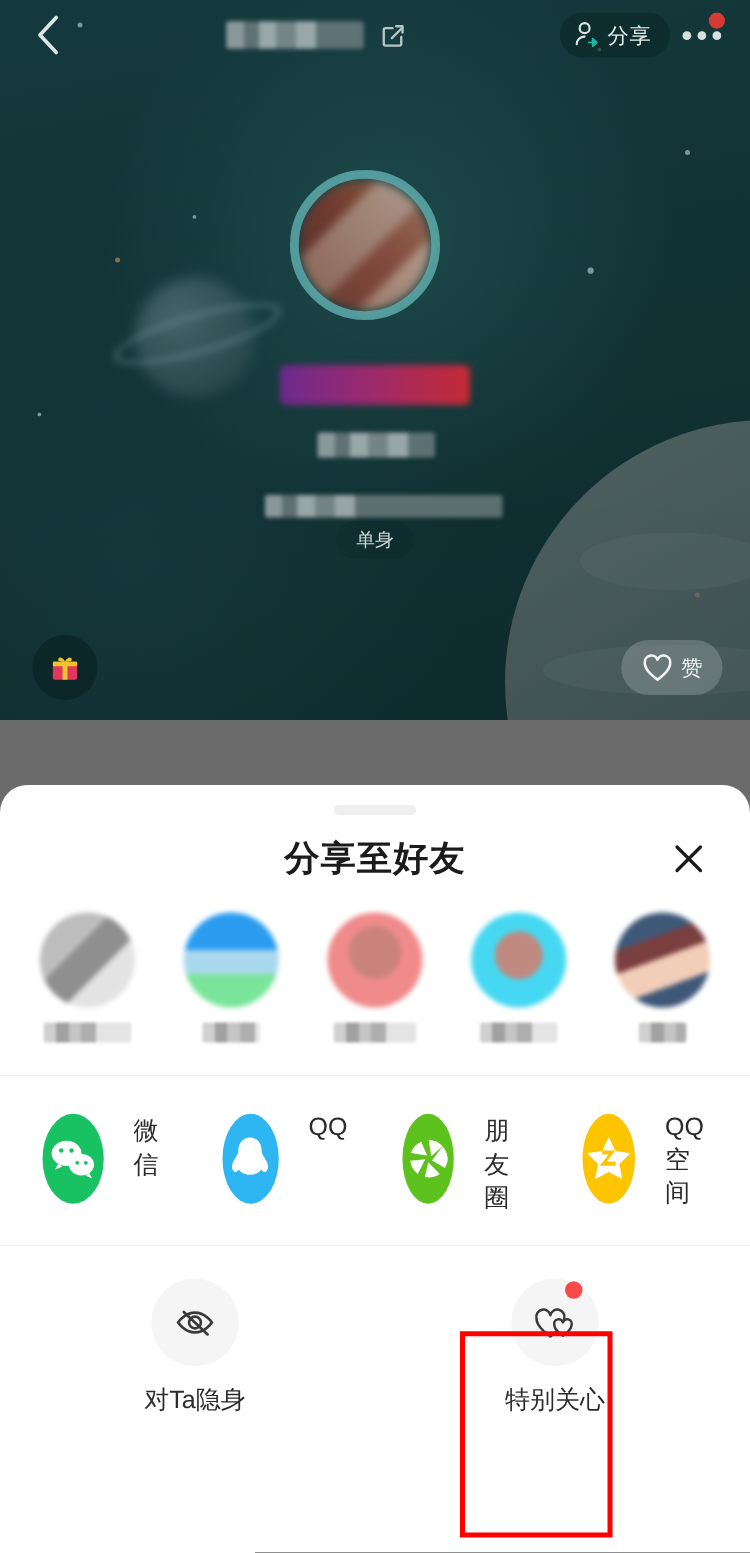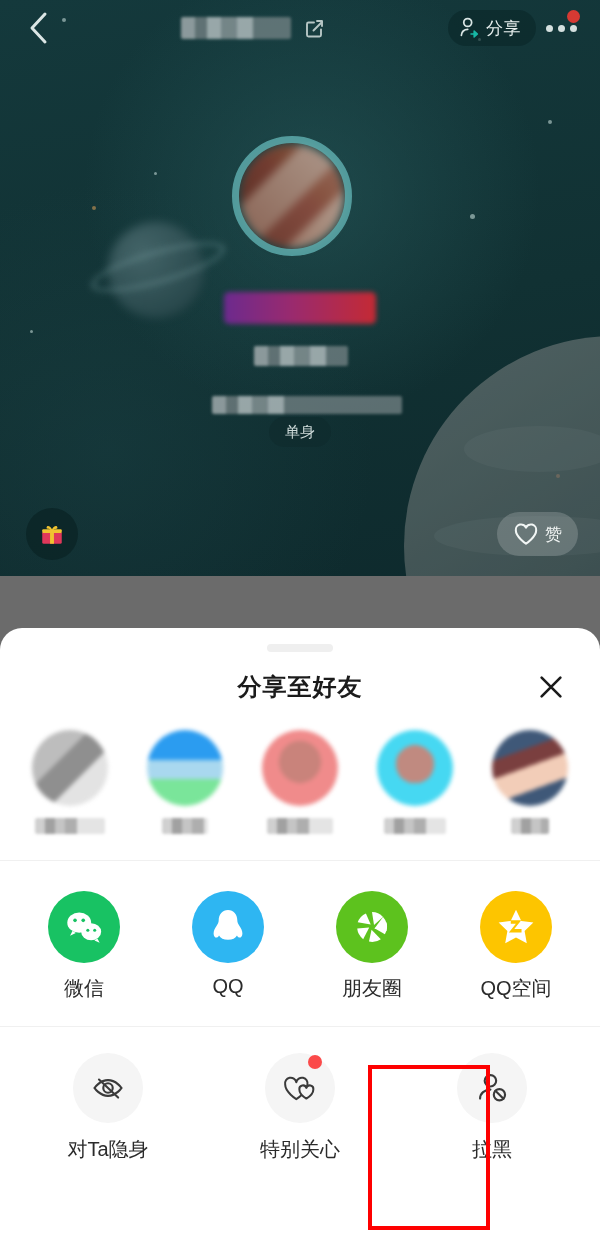--- a/index.html
+++ b/index.html
@@ -121,7 +121,7 @@
   }
   .grabber { width:66px; height:8px; border-radius:4px; background:#efefef; margin:16px auto 0; }
   .sheet-head { position:relative; height:70px; display:flex; align-items:center; justify-content:center; }
-  .sheet-title { font-size:24px; font-weight:bold; color:#1b1b1b; letter-spacing:1px; }
+  .sheet-title { font-size:28px; font-weight:bold; color:#1b1b1b; letter-spacing:1px; }
   .close-btn { position:absolute; right:28px; top:50%; transform:translateY(-50%);
                width:42px; height:42px; display:flex; align-items:center; justify-content:center; cursor:pointer; }
 

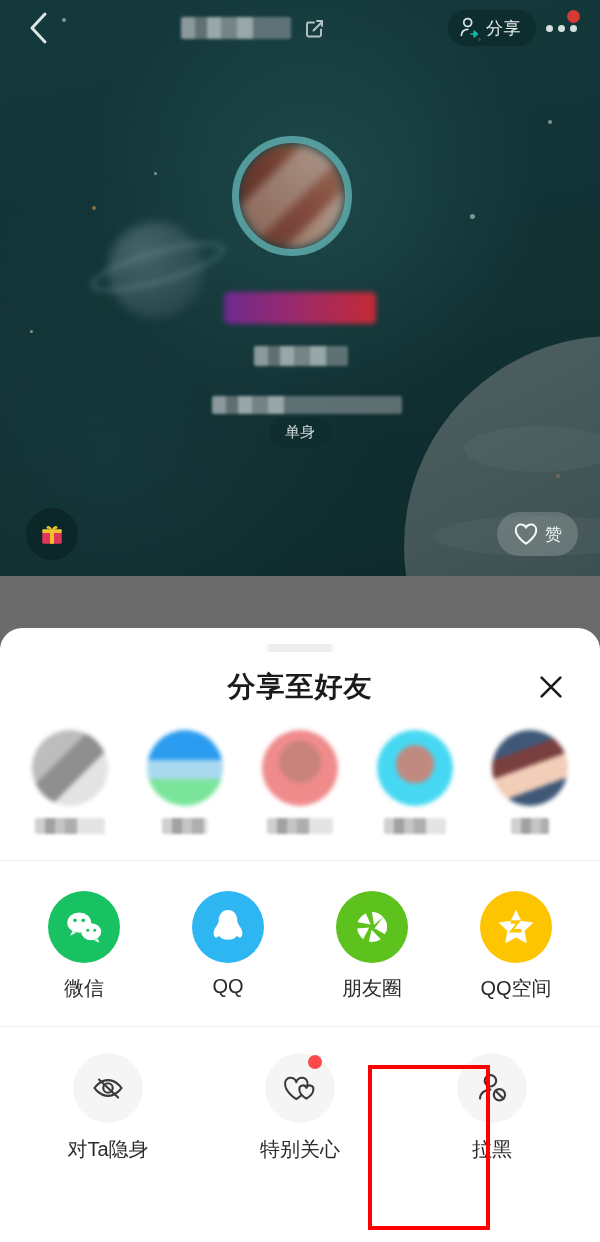--- a/index.html
+++ b/index.html
@@ -136,7 +136,7 @@
   .divider { height:1px; background:#f0f0f0; }
 
   .apps { display:flex; justify-content:space-around; padding:30px 12px 24px; }
-  .app { width:100px; display:flex; flex-direction:column; align-items:center; gap:12px; cursor:pointer; }
+  .app { width:100px; display:flex; flex-direction:row; gap:24px; cursor:pointer; }
   .app-circle { width:72px; height:72px; border-radius:50%; display:flex; align-items:center; justify-content:center; }
   .app-label { font-size:20px; color:#2b2b2b; }
 

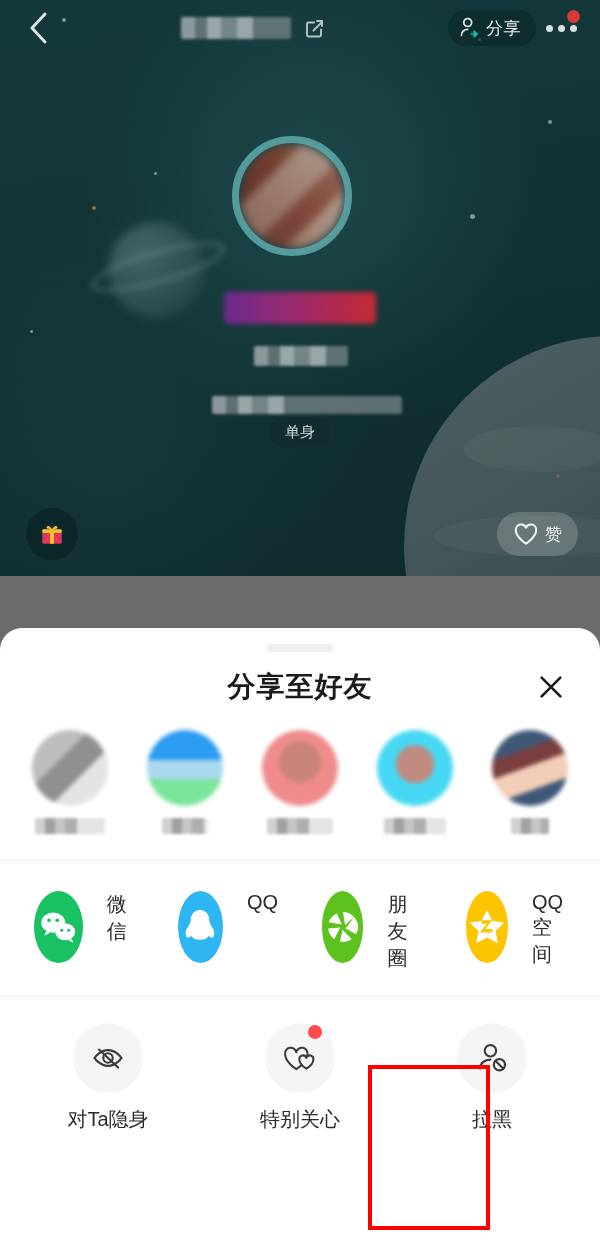--- a/index.html
+++ b/index.html
@@ -366,17 +366,6 @@
       <div class="act-label">特别关心</div>
     </div>
 
-    <div class="action">
-      <div class="act-circle">
-        <svg width="36" height="36" viewBox="0 0 32 32" fill="none">
-          <circle cx="14.6" cy="9.6" r="5.1" stroke="#3a3a3a" stroke-width="1.9"></circle>
-          <path d="M5.4 25.4c0-4.6 4-8 9.2-8" stroke="#3a3a3a" stroke-width="1.9" stroke-linecap="round"></path>
-          <circle cx="22.6" cy="22" r="5" stroke="#3a3a3a" stroke-width="1.9"></circle>
-          <path d="M19 18.4 26.2 25.6" stroke="#3a3a3a" stroke-width="1.9" stroke-linecap="round"></path>
-        </svg>
-      </div>
-      <div class="act-label">拉黑</div>
-    </div>
 
   </div>
 </div>

